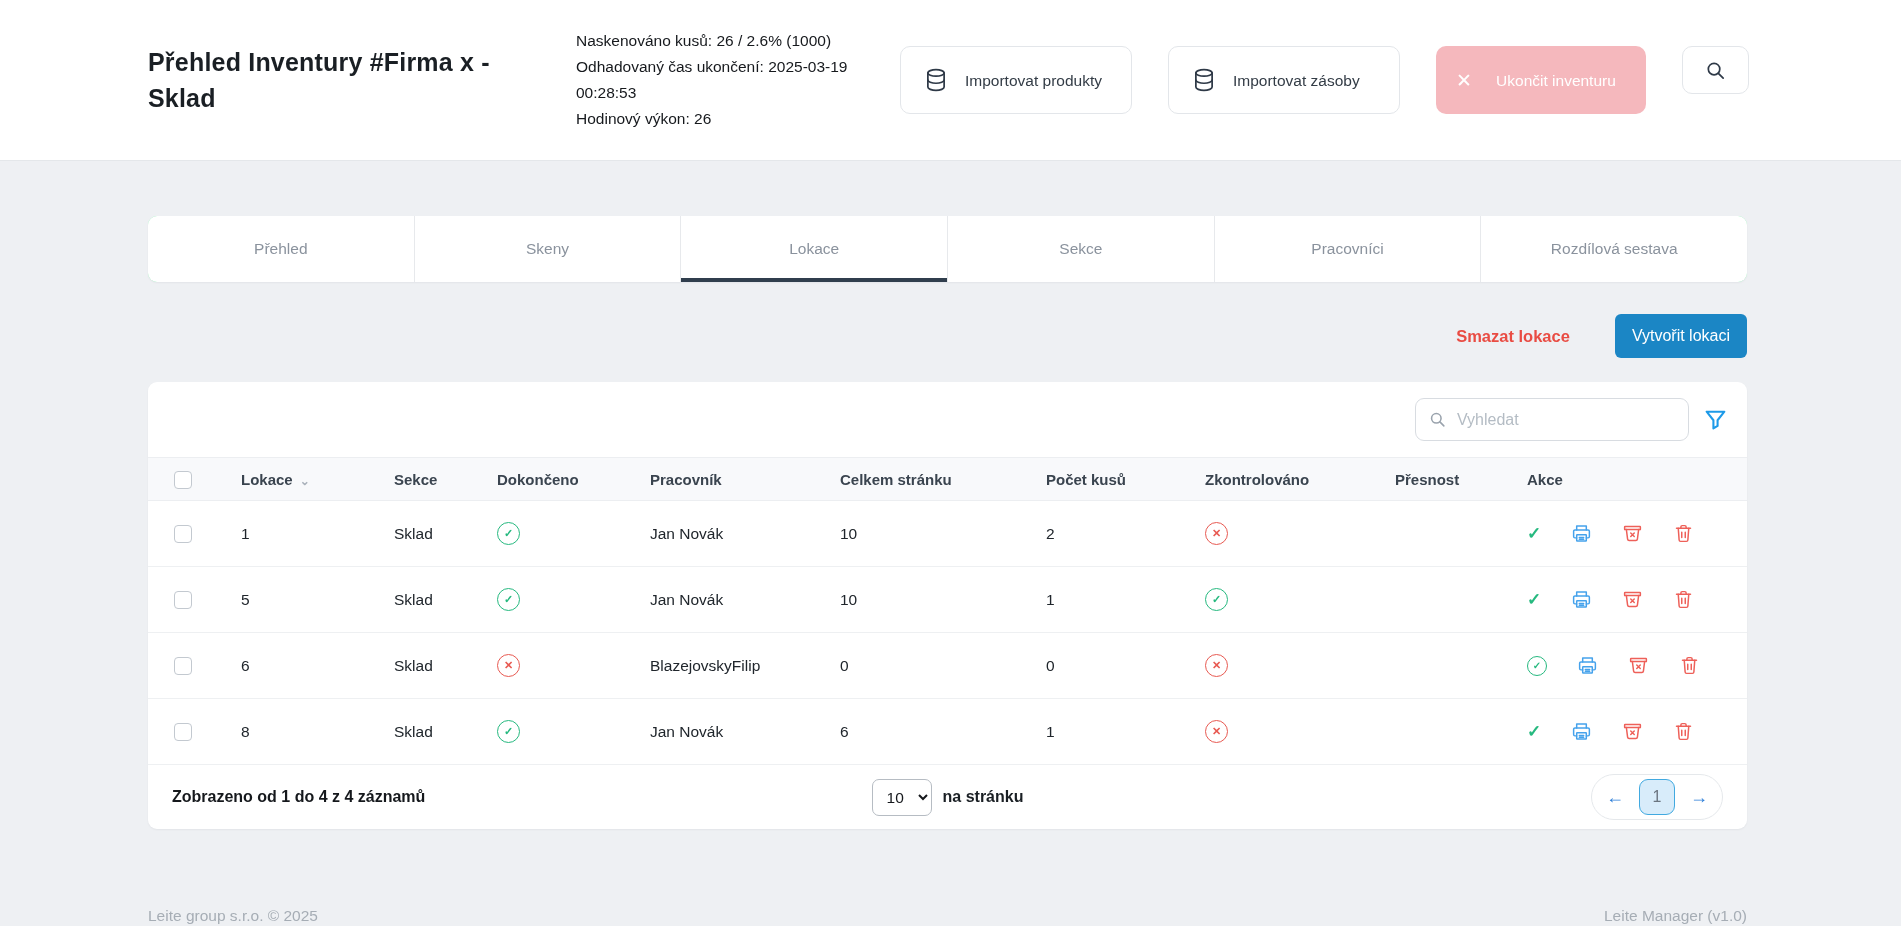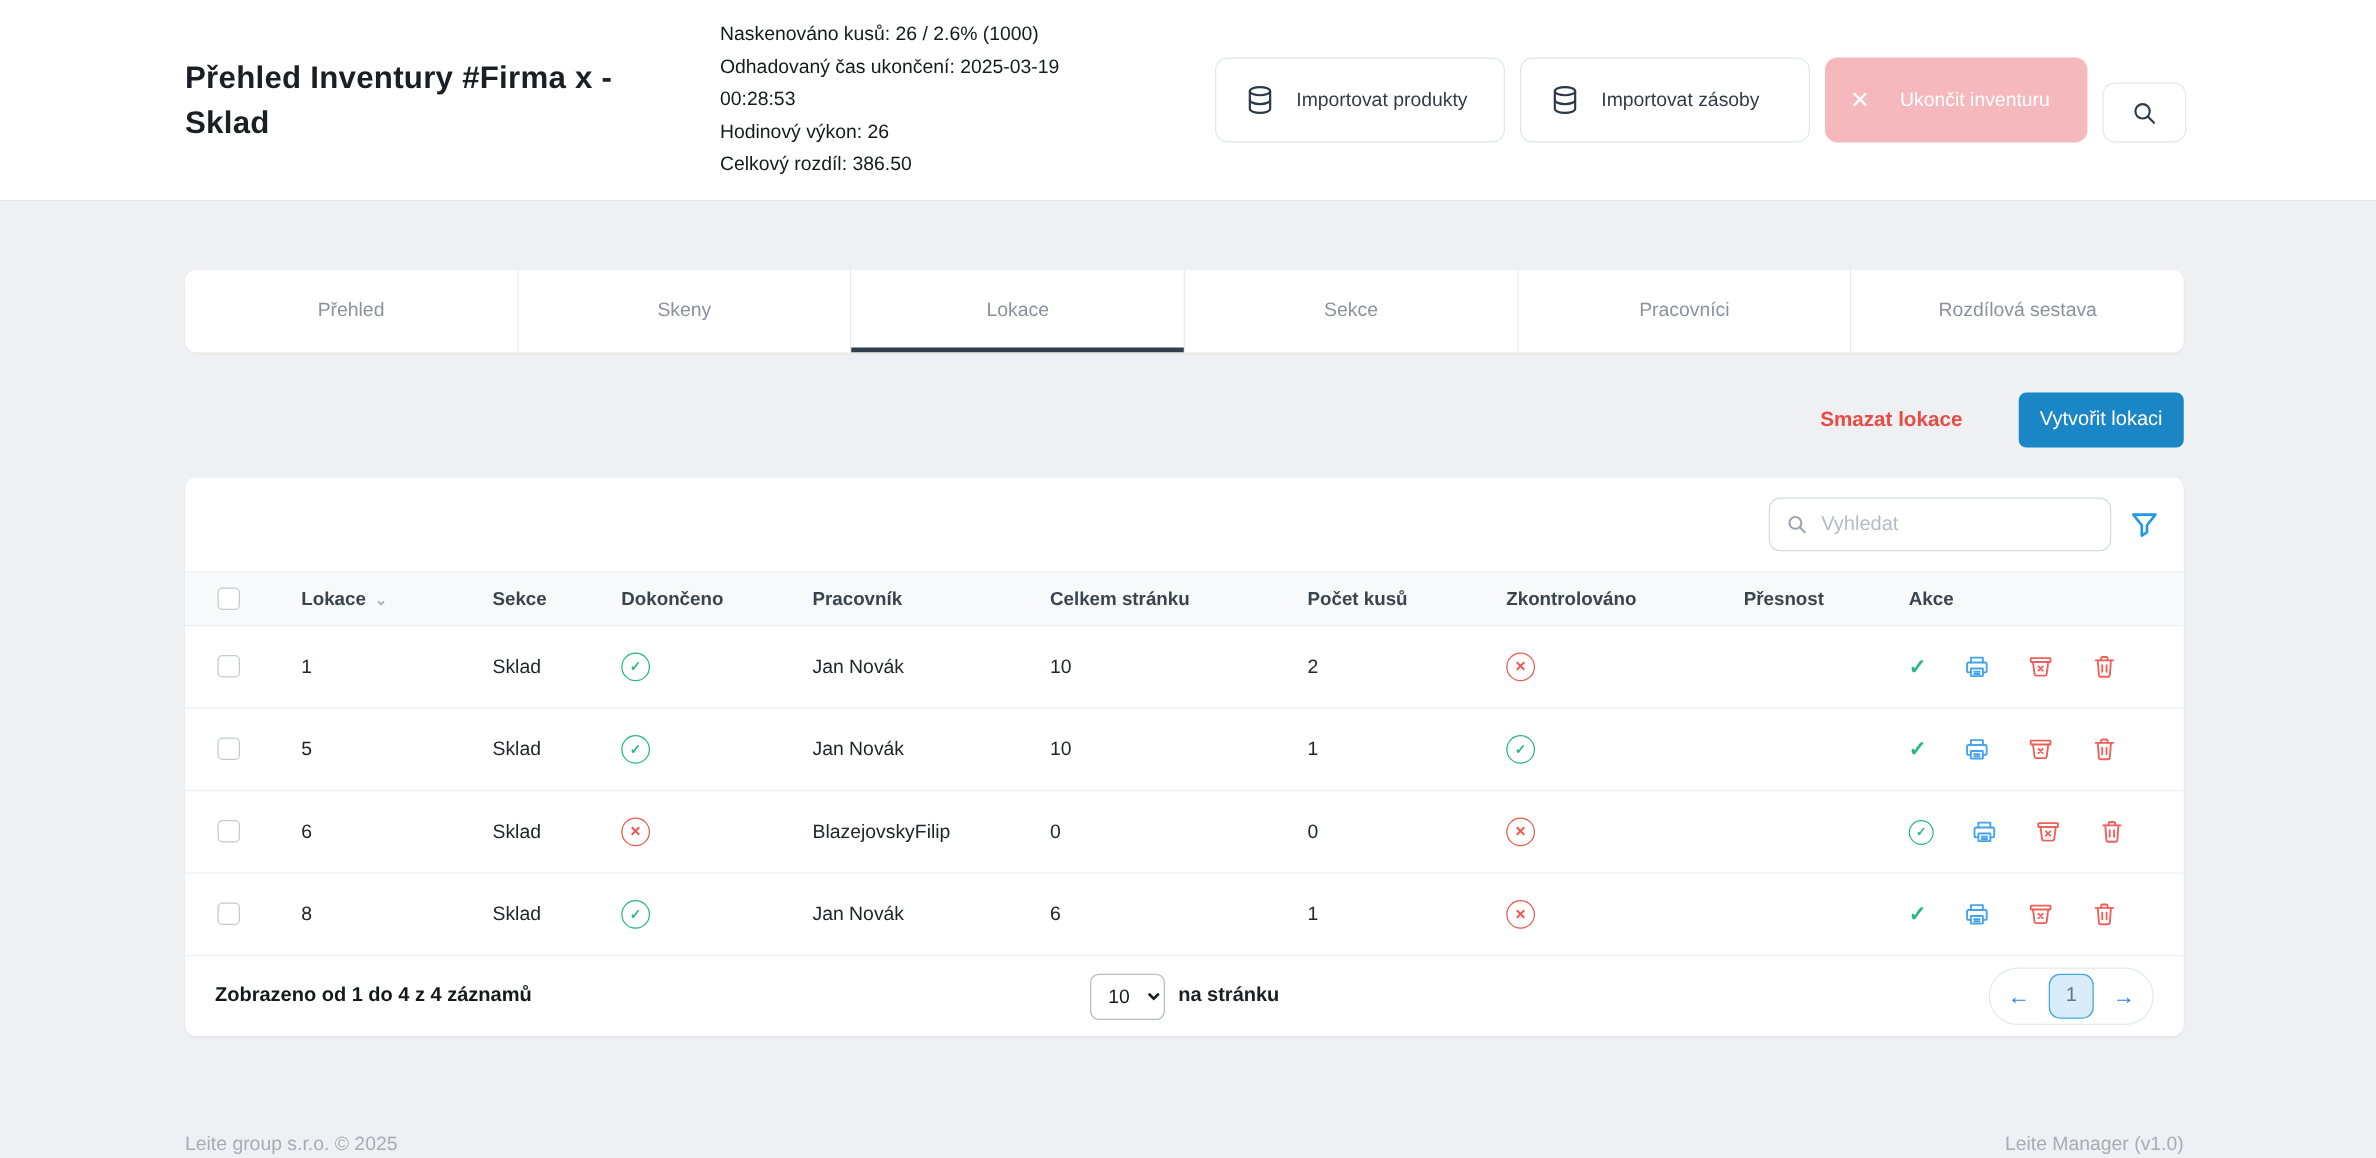--- a/index.html
+++ b/index.html
@@ -18,7 +18,7 @@
   }
   .page-title { width:352px; font-size:25px; font-weight:700; line-height:1.45; letter-spacing:.2px; }
   .stats { margin-left:76px; width:300px; font-size:15.5px; line-height:26px; color:#16191d; }
-  .topbar-actions { margin-left:auto; display:flex; align-items:flex-end; gap:12px; }
+  .topbar-actions { margin-left:auto; display:flex; align-items:flex-start; gap:36px; }
   .btn-import {
     display:flex; align-items:center; gap:16px; width:232px; height:68px;
     background:#fff; border:1px solid #e3e6ea; border-radius:10px;

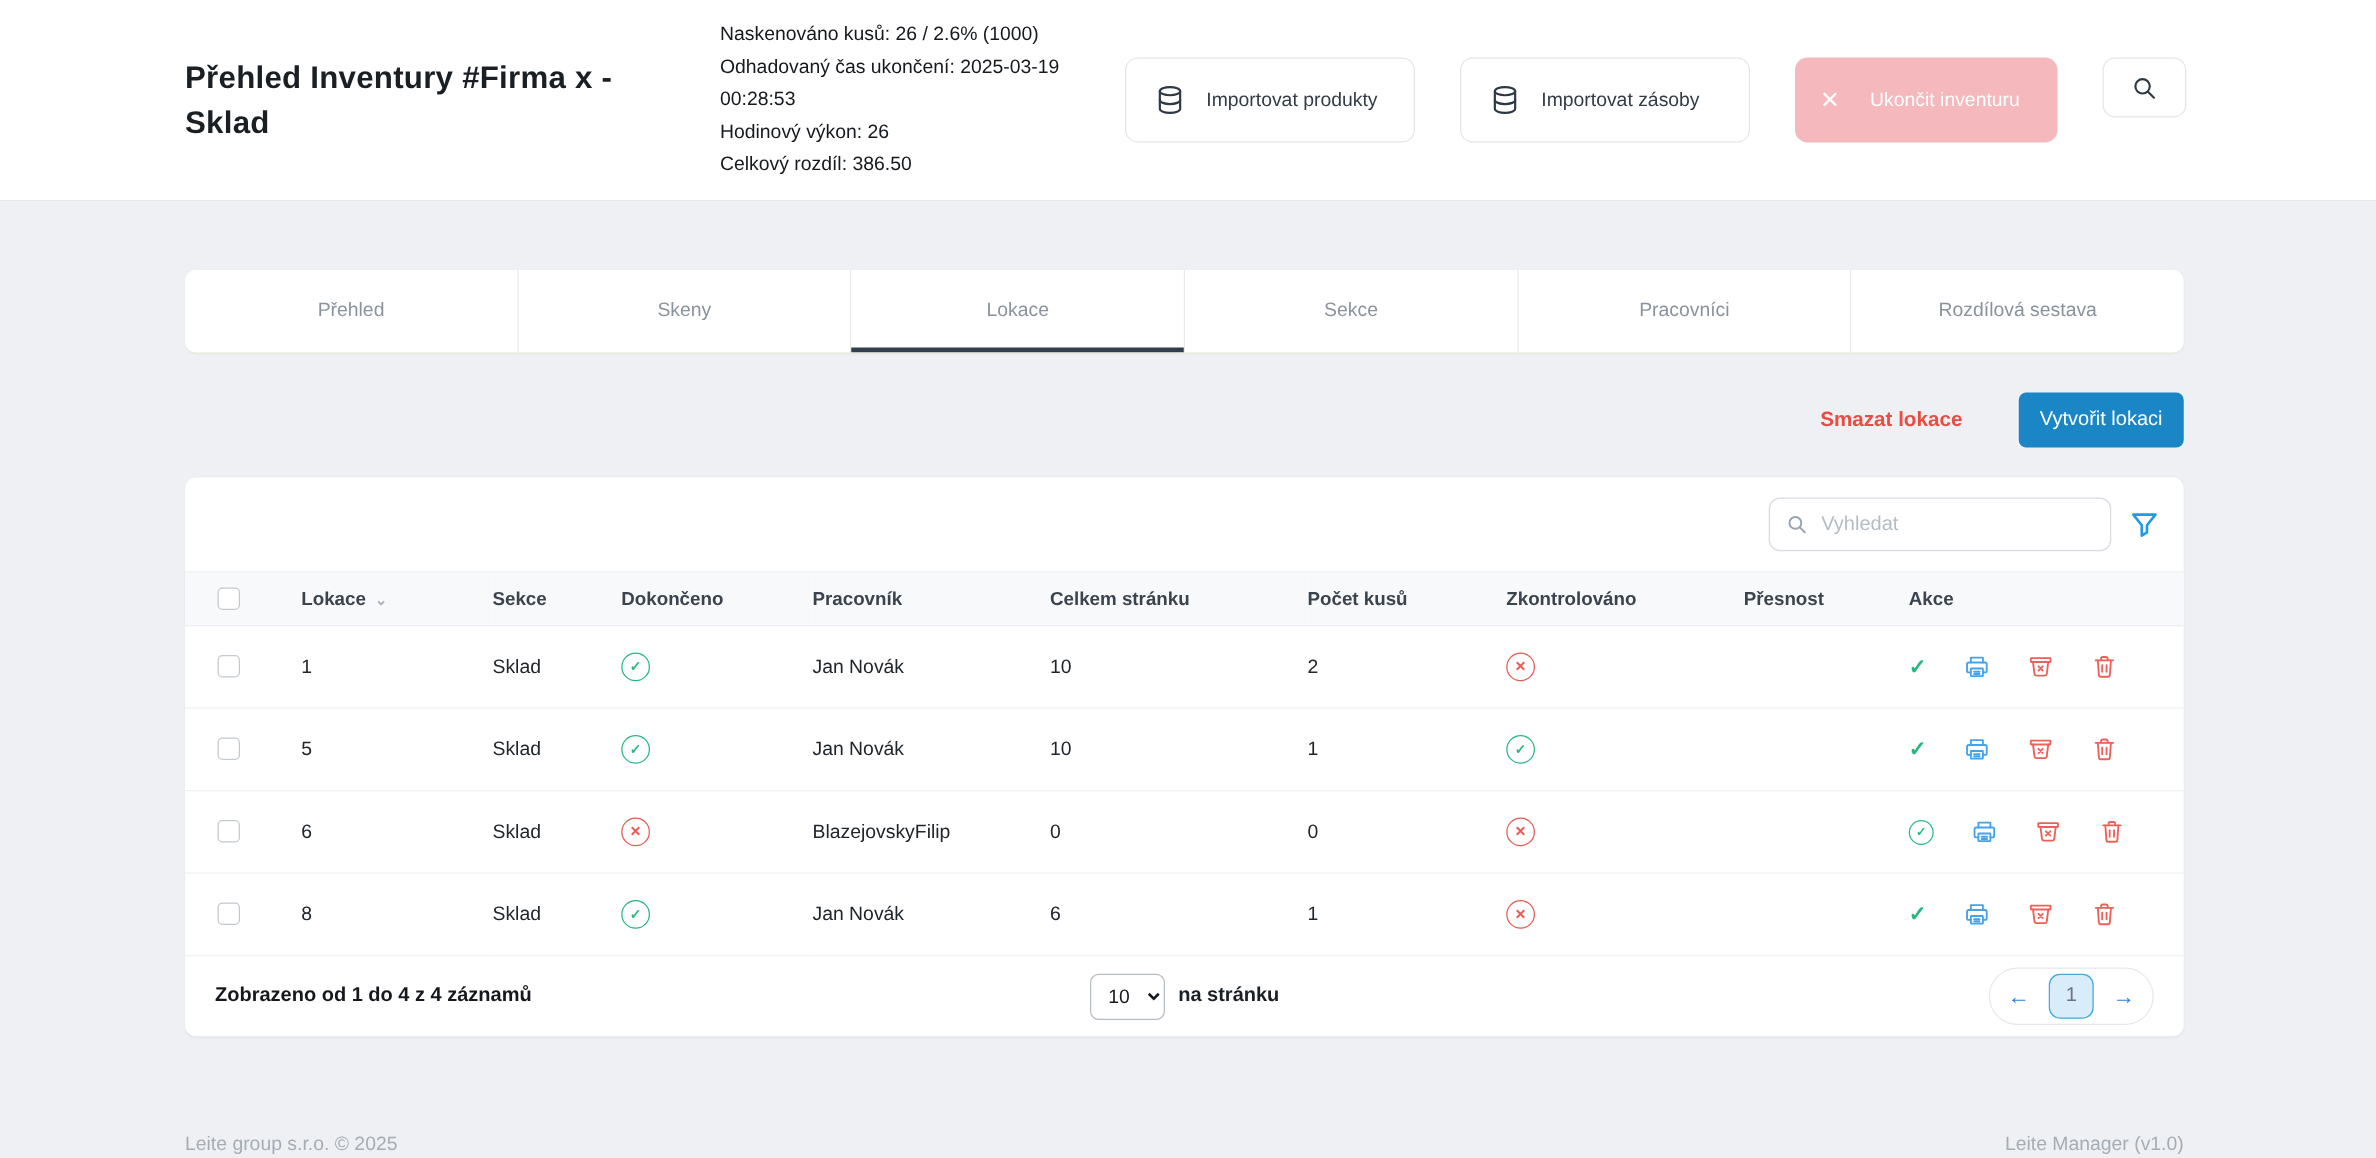--- a/index.html
+++ b/index.html
@@ -122,7 +122,6 @@
     <div>Odhadovaný čas ukončení: 2025-03-19</div>
     <div>00:28:53</div>
     <div>Hodinový výkon: 26</div>
-    <div>Celkový rozdíl: 386.50</div>
   </div>
 
   <div class="topbar-actions">

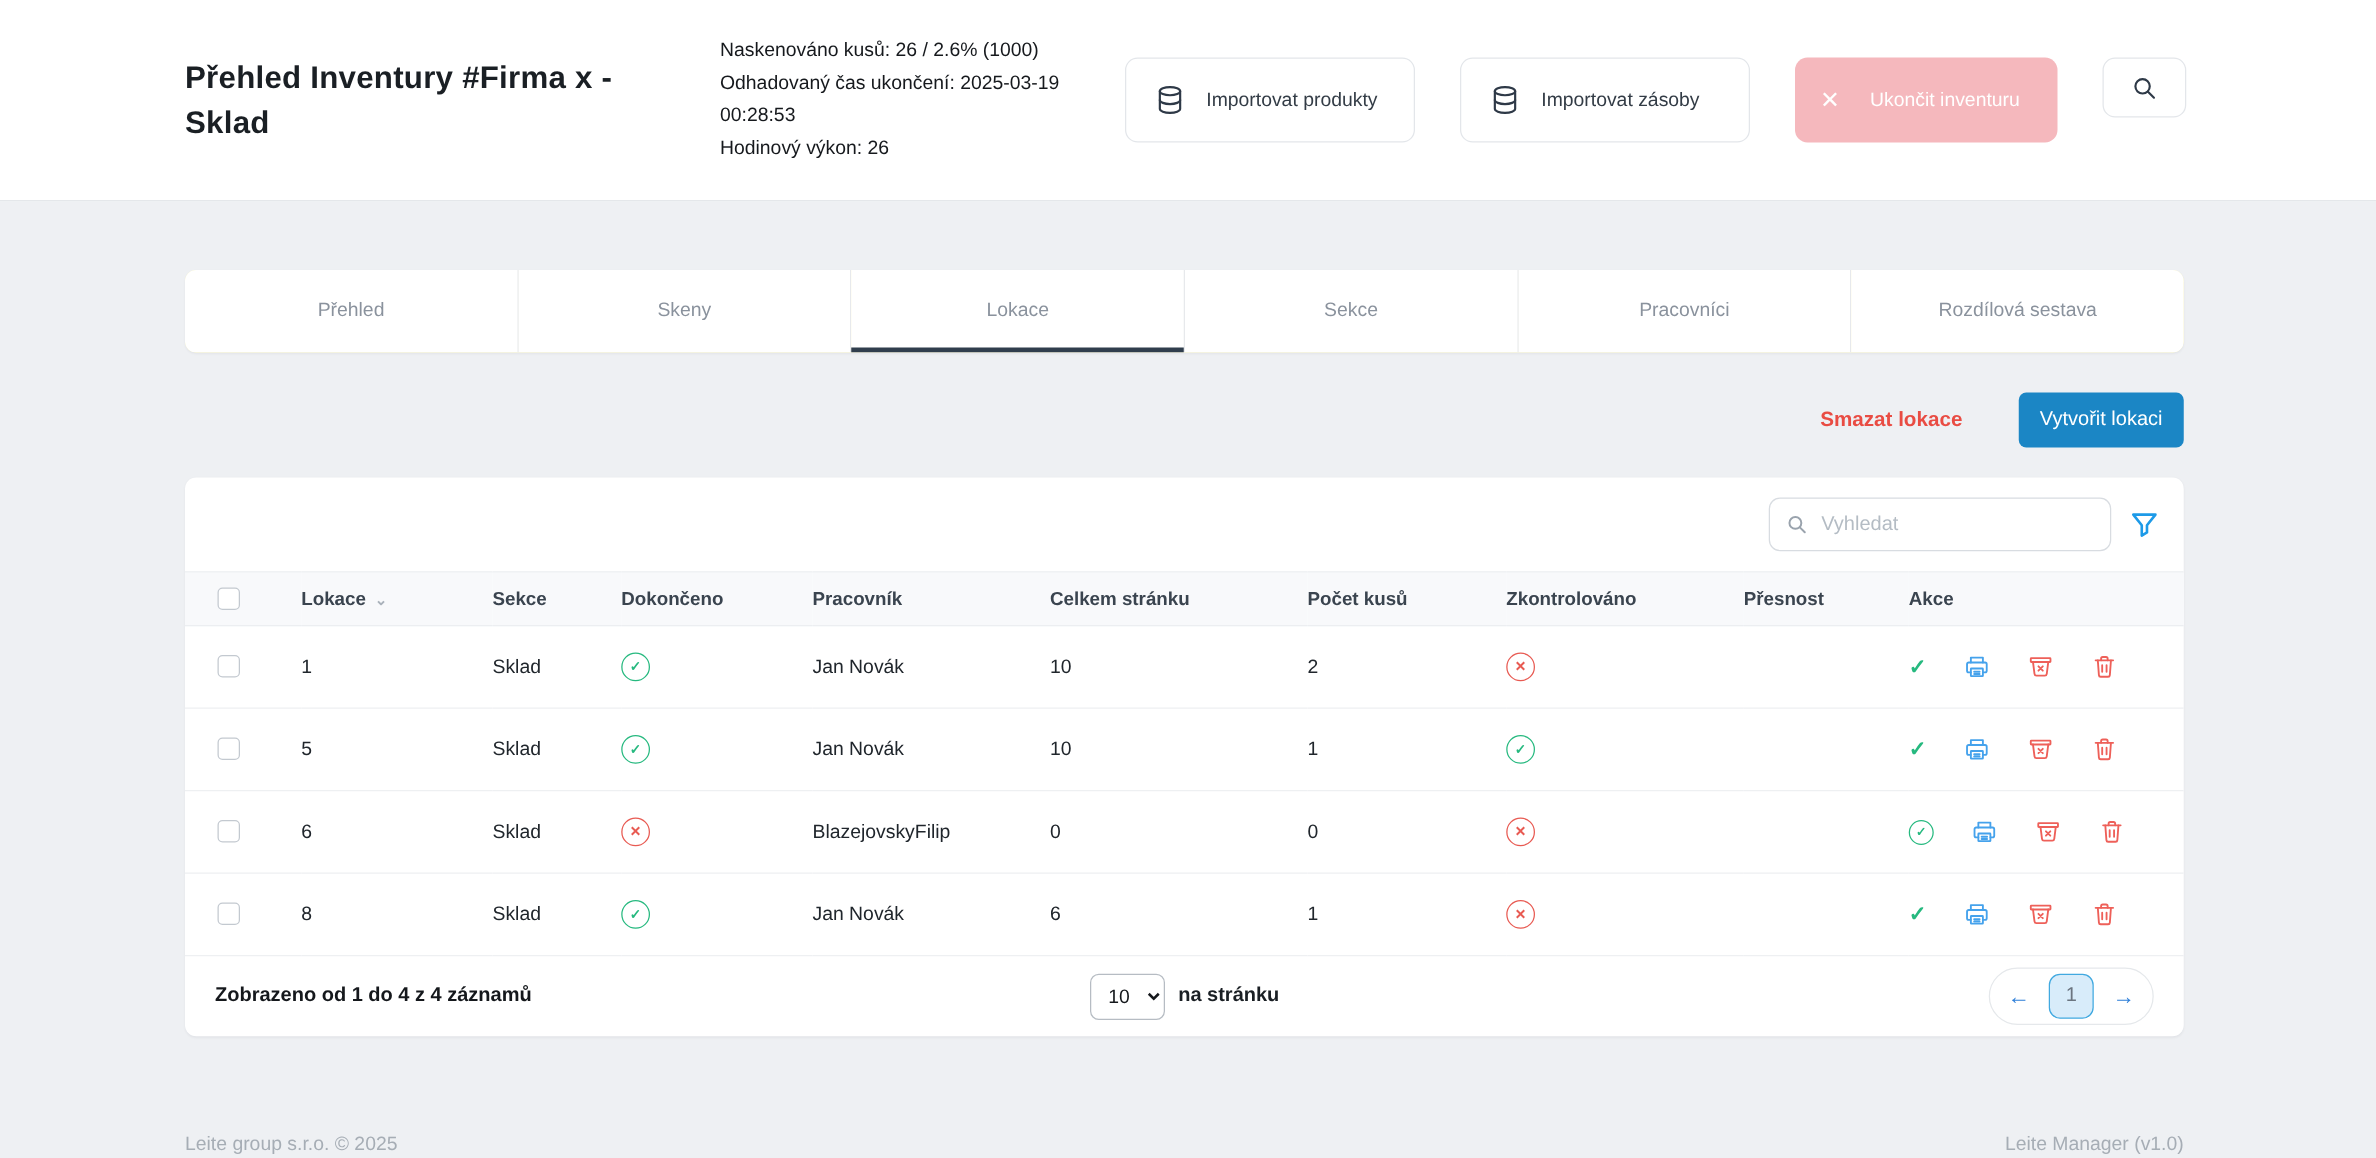--- a/index.html
+++ b/index.html
@@ -40,7 +40,7 @@
   
   .content { padding:0 154px 0 148px; }
   .tabs {
-    margin-top:55px; display:flex; background:#fef9c3; height:66px;
+    margin-top:55px; display:flex; background:#86efac; height:66px;
     border-radius:9px; overflow:hidden; box-shadow:0 1px 2px rgba(16,24,40,.05);
   }
   .tab {

